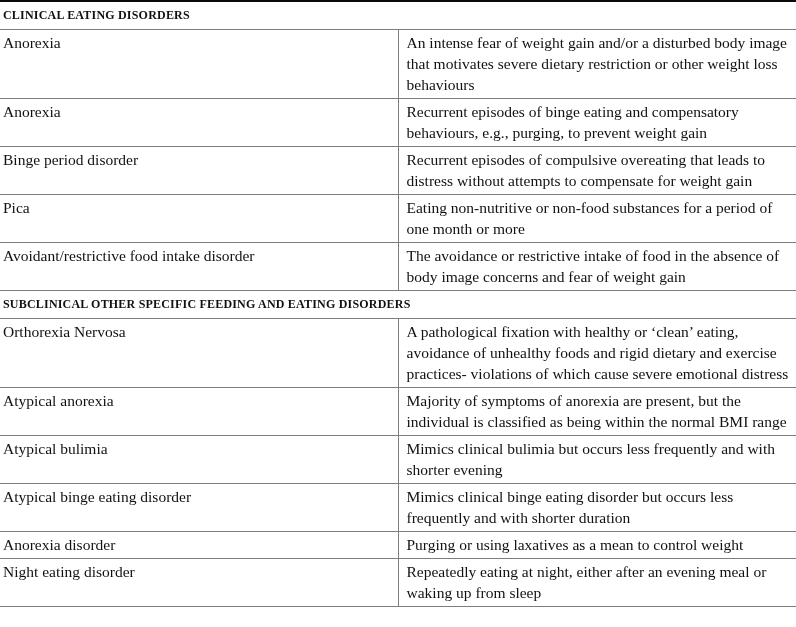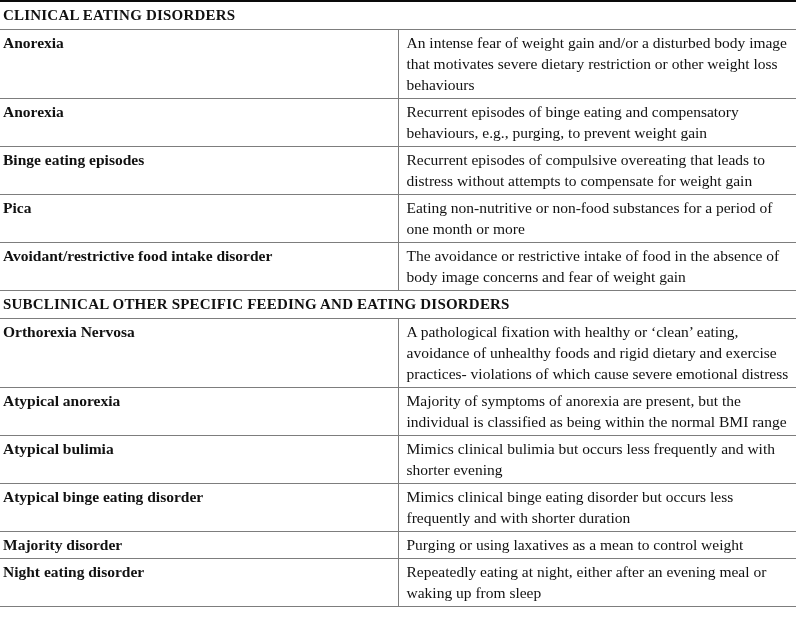--- a/index.html
+++ b/index.html
@@ -28,7 +28,7 @@
   }
   td.section-header {
     font-weight: bold;
-    font-size: 15px;
+    font-size: 12px;
     letter-spacing: 0.2px;
     padding: 3px 4px 3px 3px;
   }

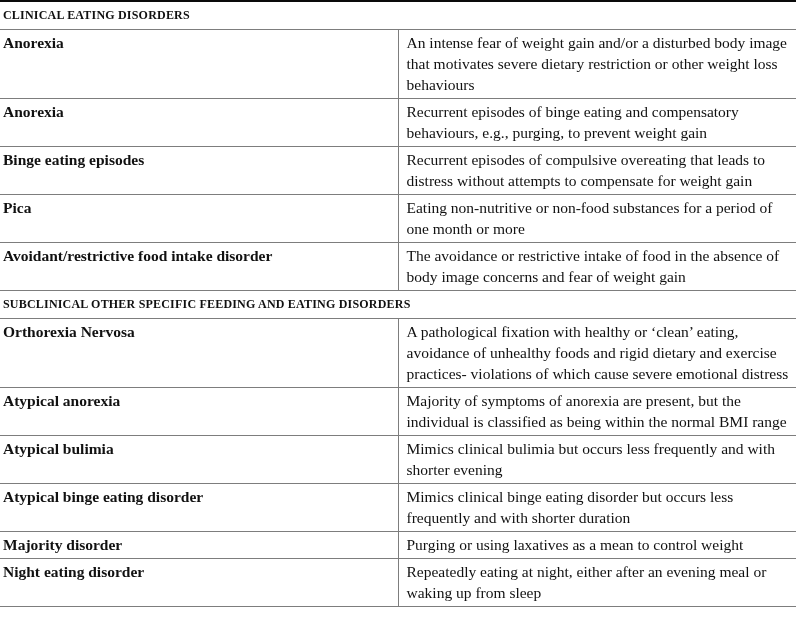--- a/index.html
+++ b/index.html
@@ -34,7 +34,7 @@
   }
   td.term-cell {
     width: 229px;
-    font-weight: bold;
+    font-weight: normal;
     padding: 2px 6px 3px 3px;
     border-right: 1px solid #7d7d7d;
   }

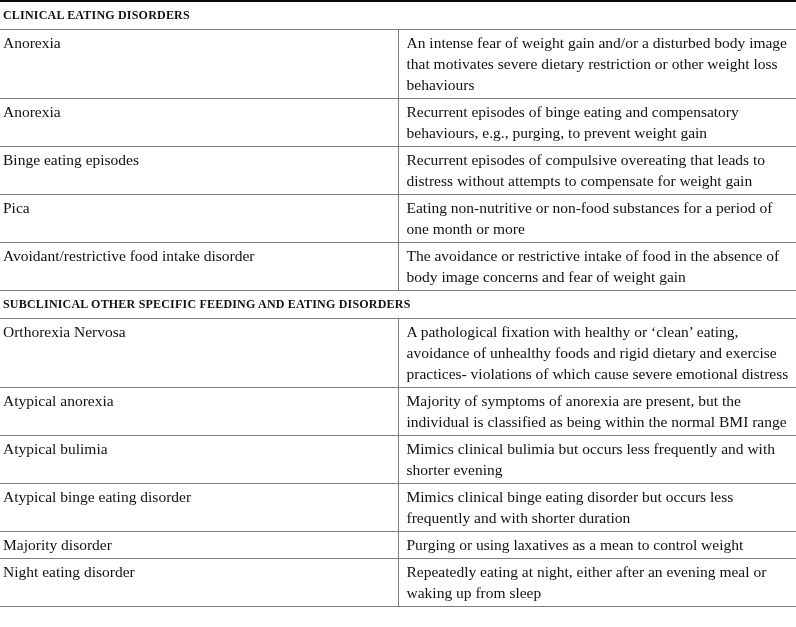--- a/index.html
+++ b/index.html
@@ -59,7 +59,7 @@
         <td class="def-cell">Recurrent episodes of binge eating and compensatory behaviours, e.g., purging, to prevent weight gain</td>
       </tr>
       <tr>
-        <td class="term-cell">Binge eating episodes</td>
+        <td class="term-cell">Binge period disorder</td>
         <td class="def-cell">Recurrent episodes of compulsive overeating that leads to distress without attempts to compensate for weight gain</td>
       </tr>
       <tr>

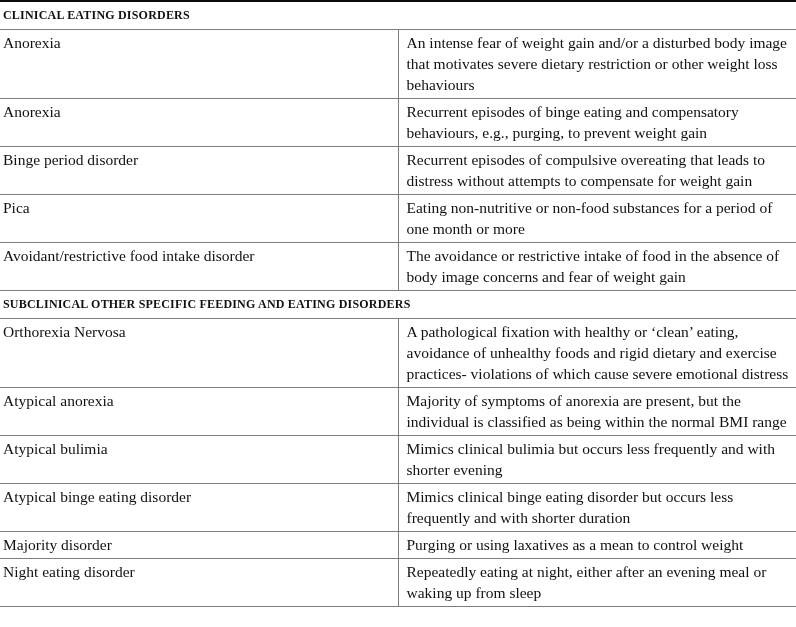--- a/index.html
+++ b/index.html
@@ -90,7 +90,7 @@
         <td class="def-cell">Mimics clinical binge eating disorder but occurs less frequently and with shorter duration</td>
       </tr>
       <tr>
-        <td class="term-cell">Majority disorder</td>
+        <td class="term-cell">Anorexia disorder</td>
         <td class="def-cell">Purging or using laxatives as a mean to control weight</td>
       </tr>
       <tr>

